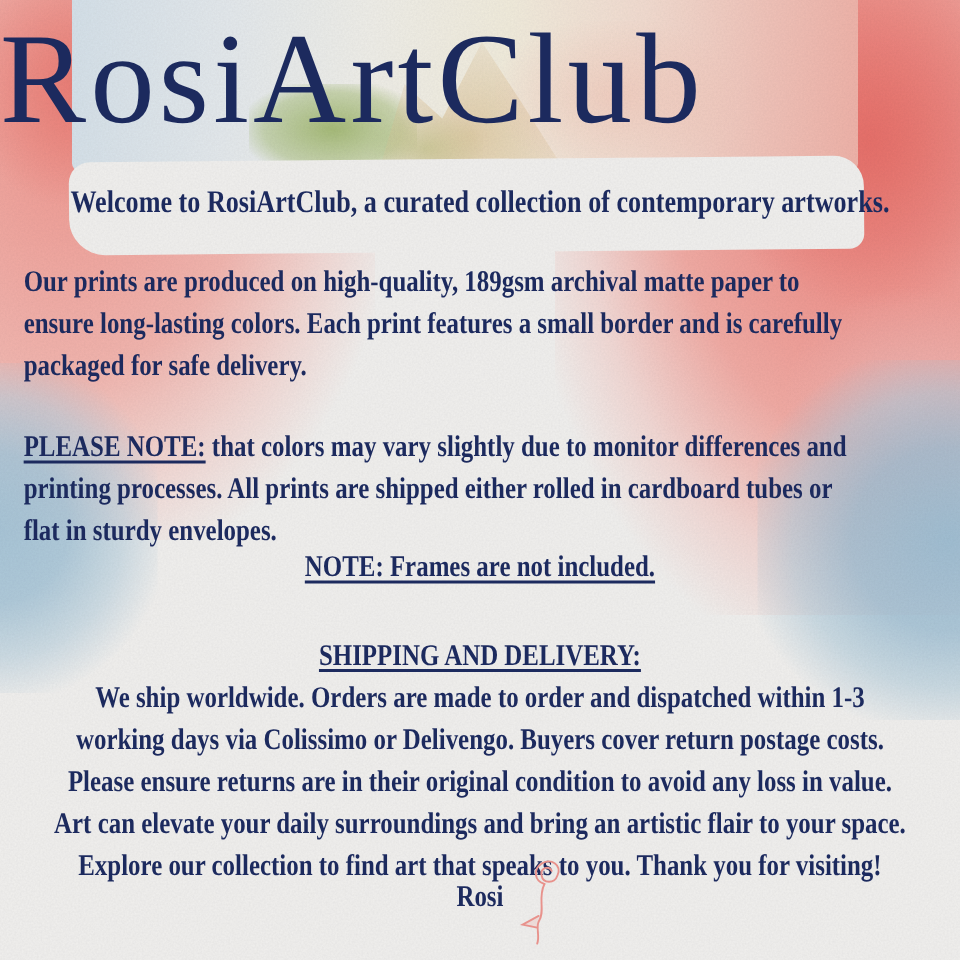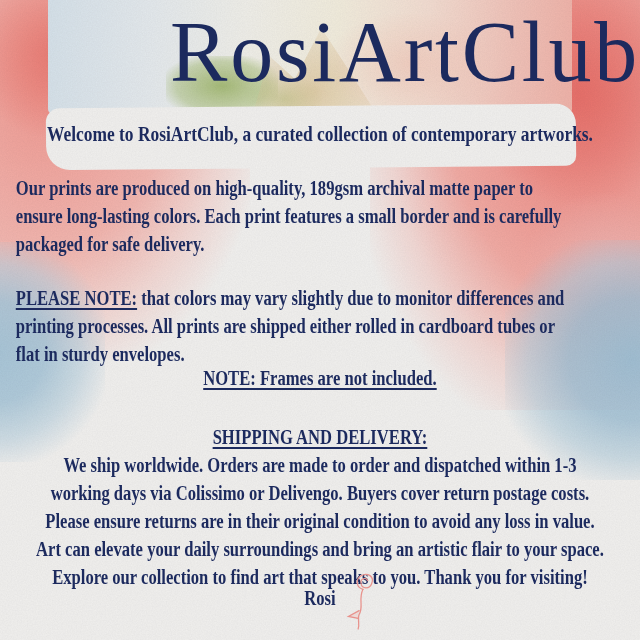--- a/index.html
+++ b/index.html
@@ -38,7 +38,7 @@
   #grain-svg{position:absolute;left:0;top:0;mix-blend-mode:multiply;opacity:.45;pointer-events:none;}
   
   .navy{color:#1c2a5e;}
-  #shop-title{position:absolute;left:0;top:0;width:640px;text-align:right;
+  #shop-title{position:absolute;left:0;top:0;width:640px;text-align:left;
     font-size:86px;line-height:104px;letter-spacing:.032em;font-weight:400;}
   .copy{position:absolute;left:0;top:0;width:771px;height:640px;
     transform:scaleX(.83);transform-origin:0 0;font-weight:700;}

